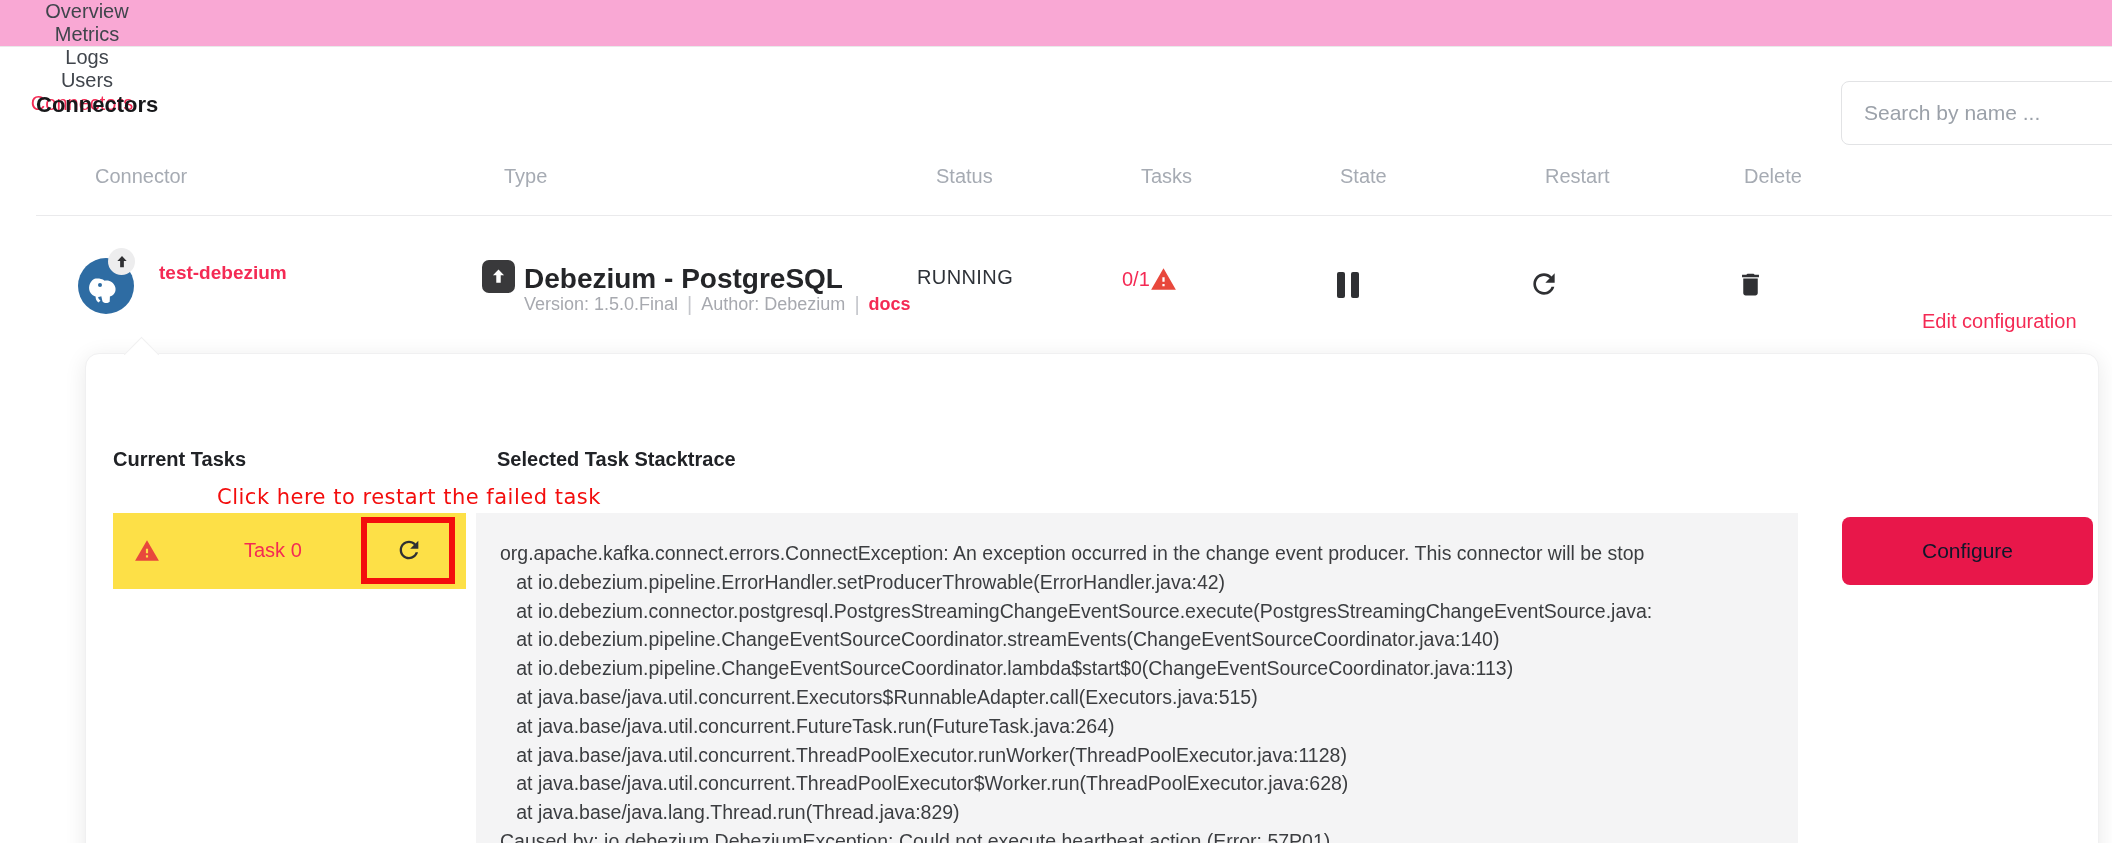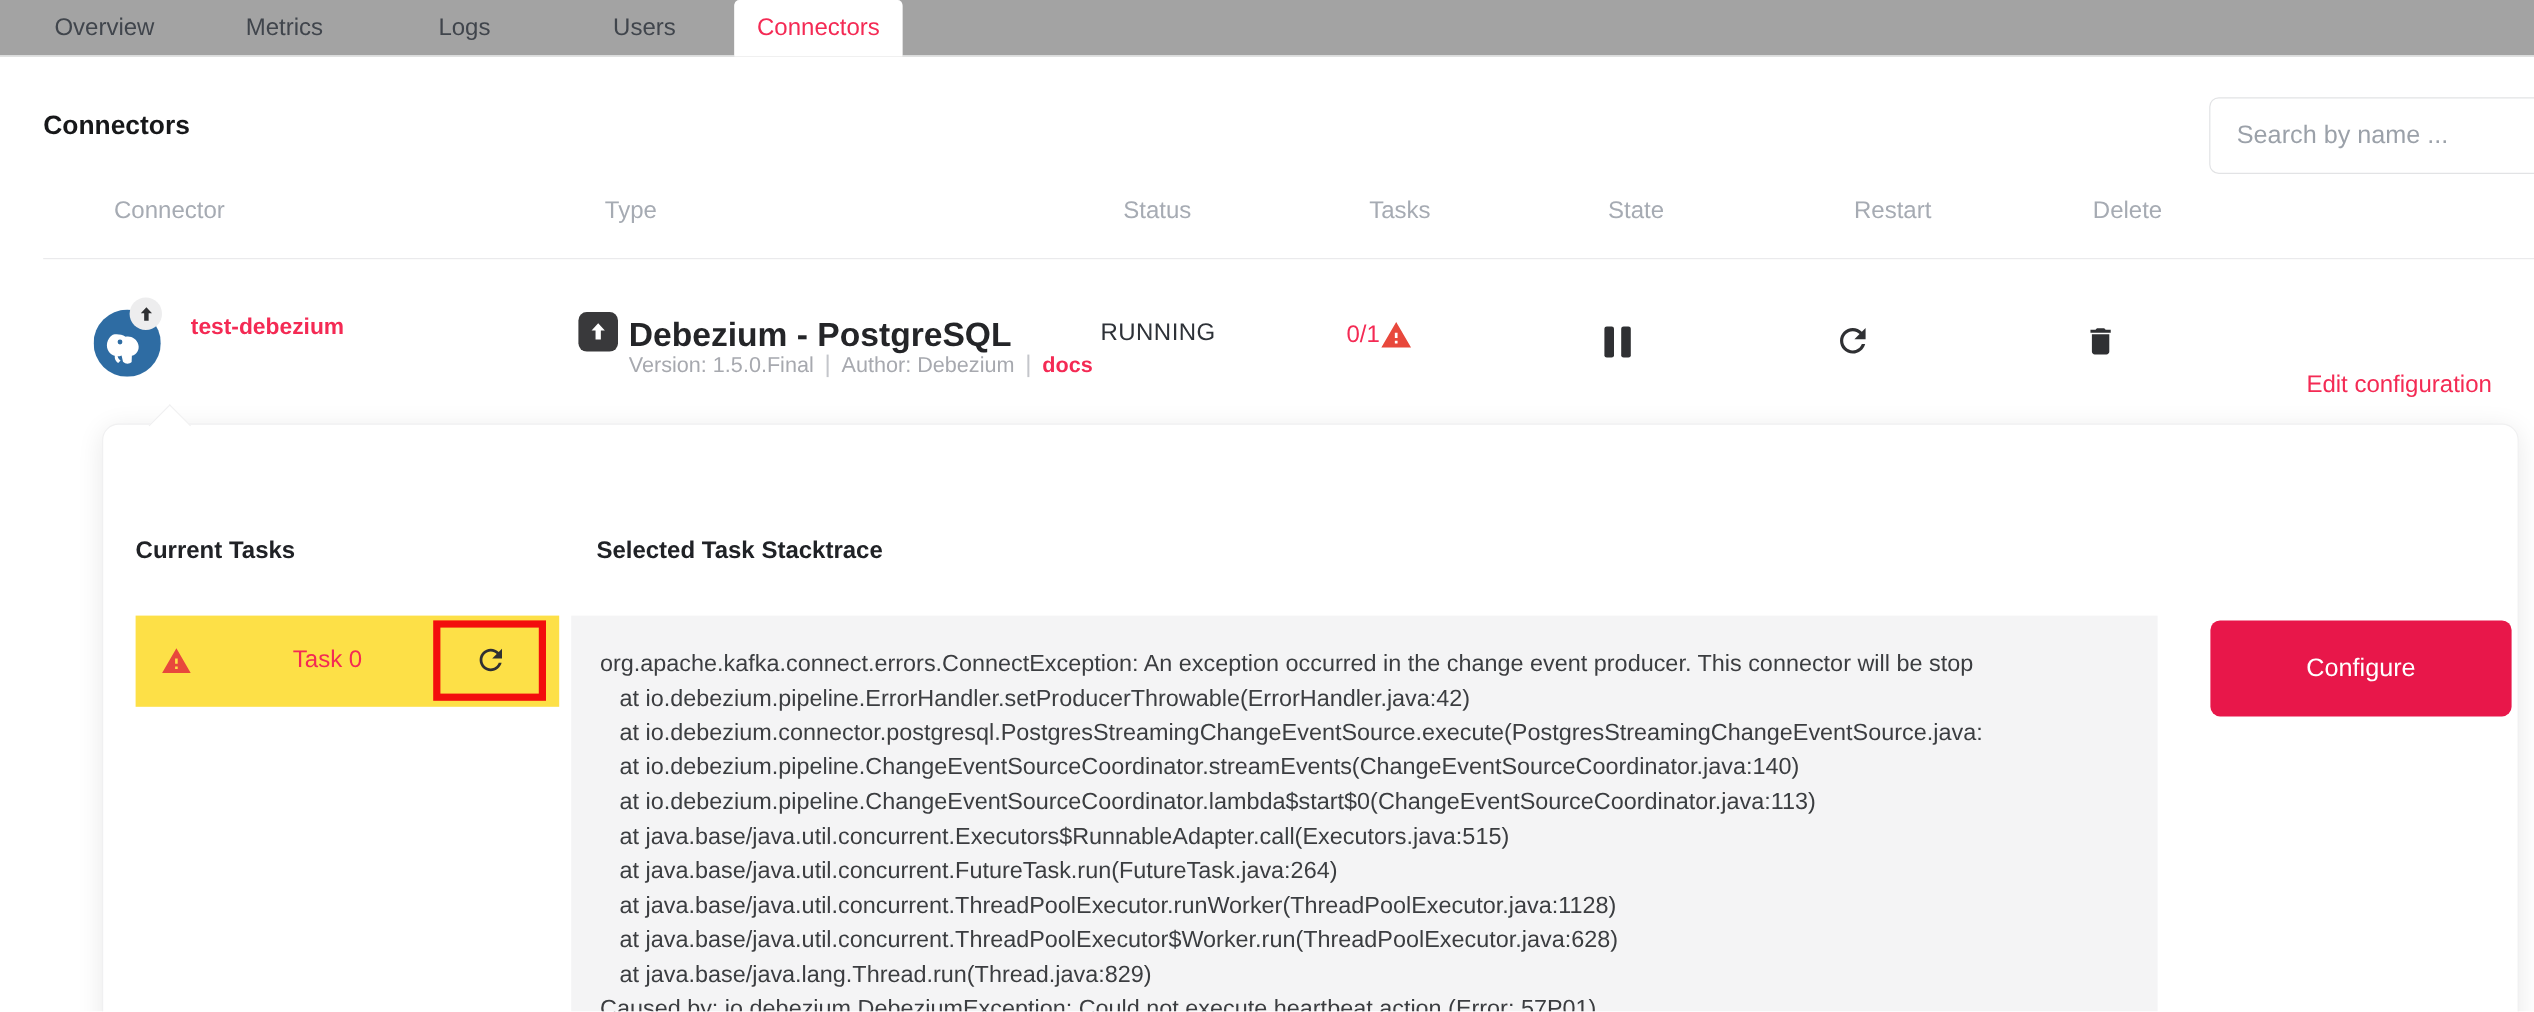--- a/index.html
+++ b/index.html
@@ -7,8 +7,8 @@
           font-family:"Liberation Sans",sans-serif;color:#26282c;}
 
   
-  .nav{position:absolute;left:0;top:0;width:100%;height:47px;background:#a3a3a3;
-       border-bottom:1px solid #e9eaea;display:flex;align-items:stretch;padding-left:12px;box-sizing:border-box;}
+  .nav{position:absolute;left:0;top:0;width:100%;height:47px;background:#f9a8d4;
+       border-bottom:1px solid #e9eaea;display:flex;align-items:stretch;padding-left:12px;box-sizing:border-box;flex-direction:column;}
   .nav-tab{width:150px;display:flex;align-items:center;justify-content:center;
            font-size:20px;color:#40454c;cursor:pointer;}
   .nav-tab.active{width:140px;background:#ffffff;color:var(--brand);box-shadow:0 1px 0 #ffffff;

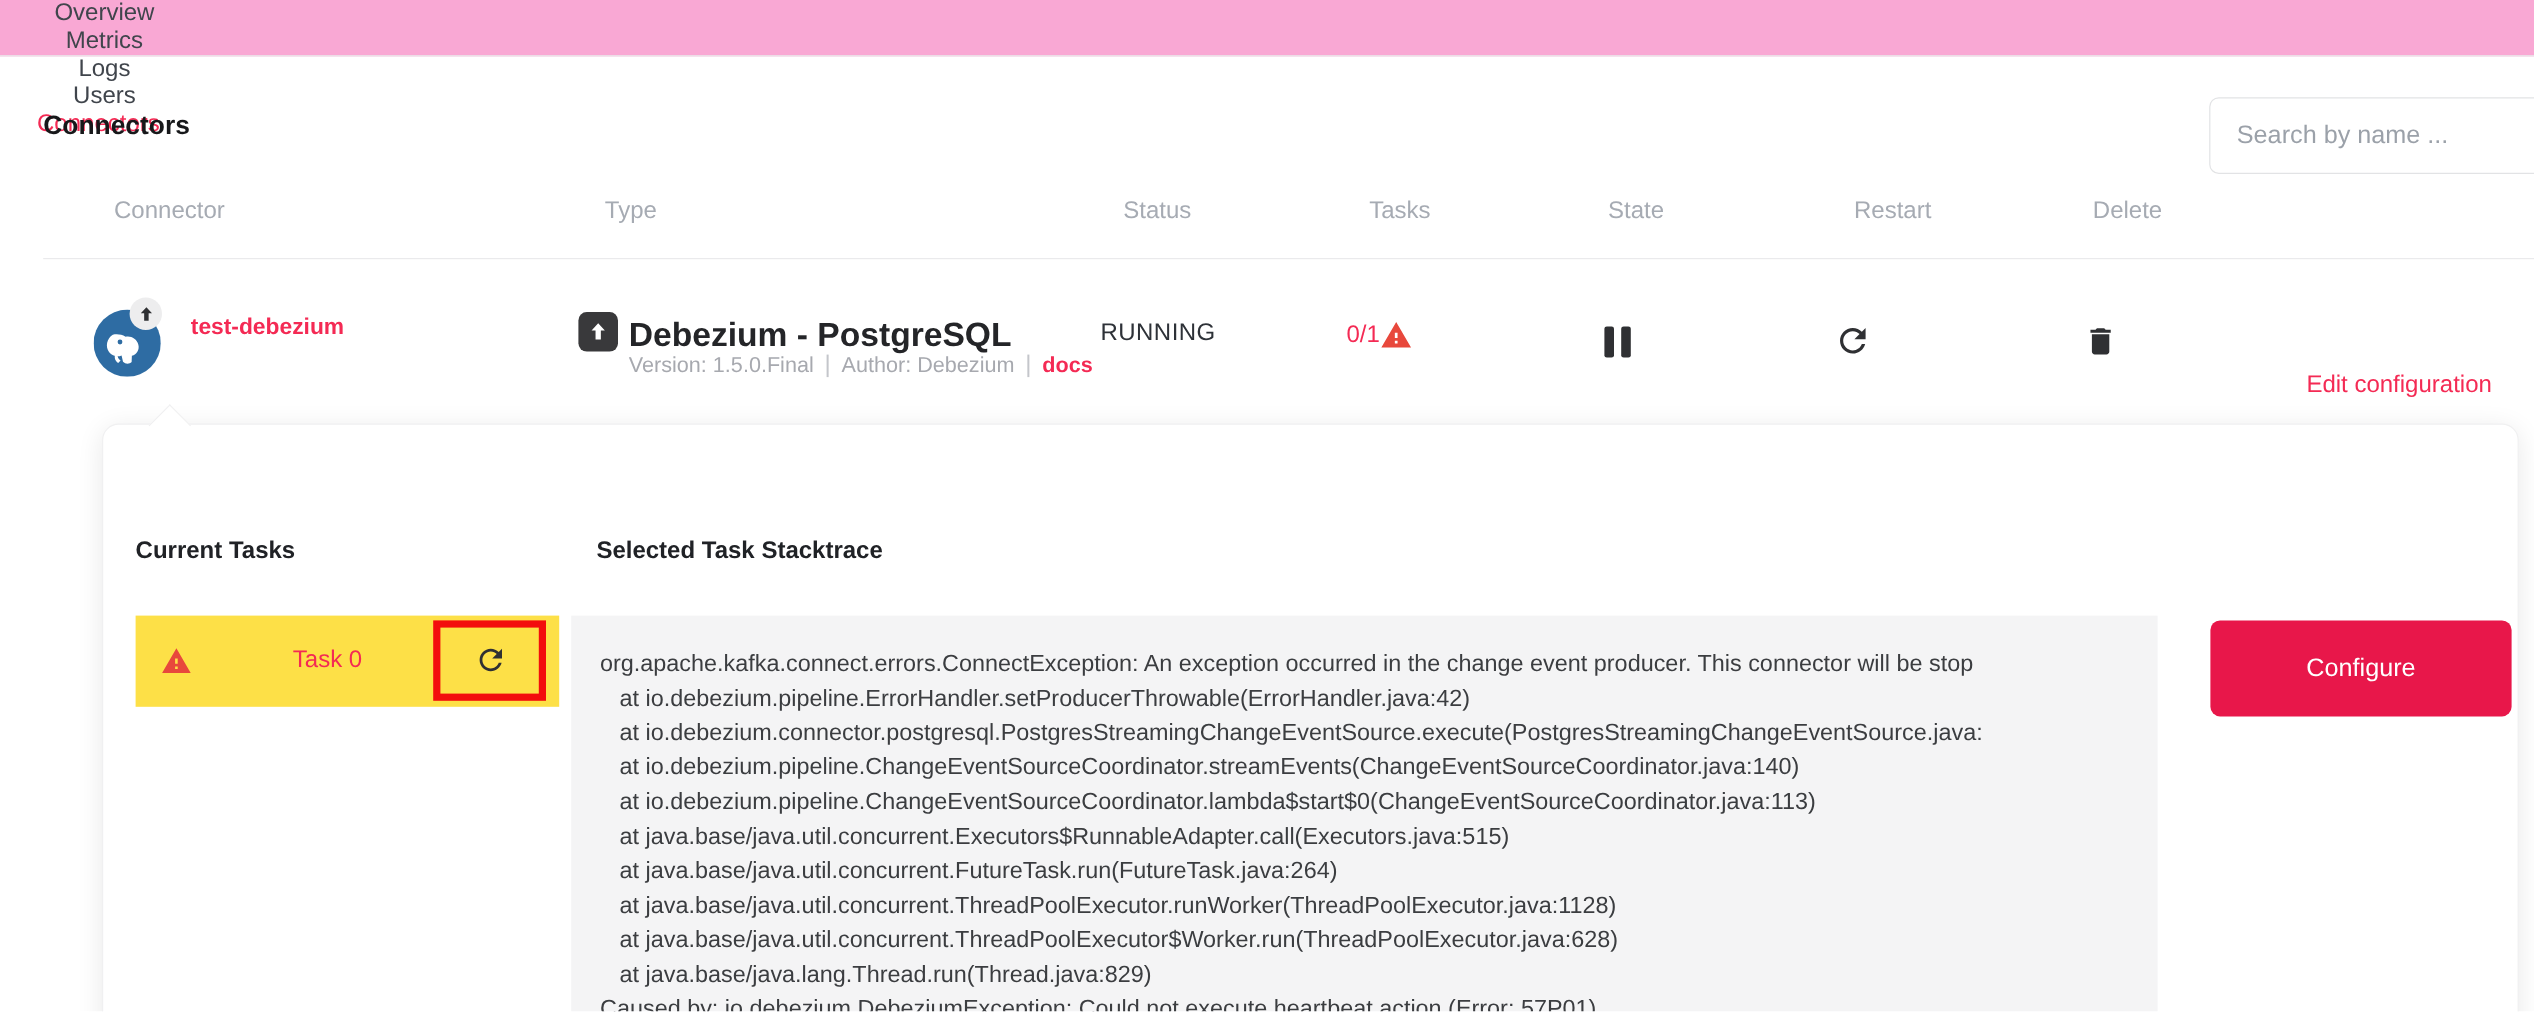--- a/index.html
+++ b/index.html
@@ -184,6 +184,7 @@
     <button class="configure-btn">Configure</button>
   </div>
 
+  <div class="annot-hint">Click here to restart the failed task</div>
   <div class="annot-box"></div>
 
 </div>

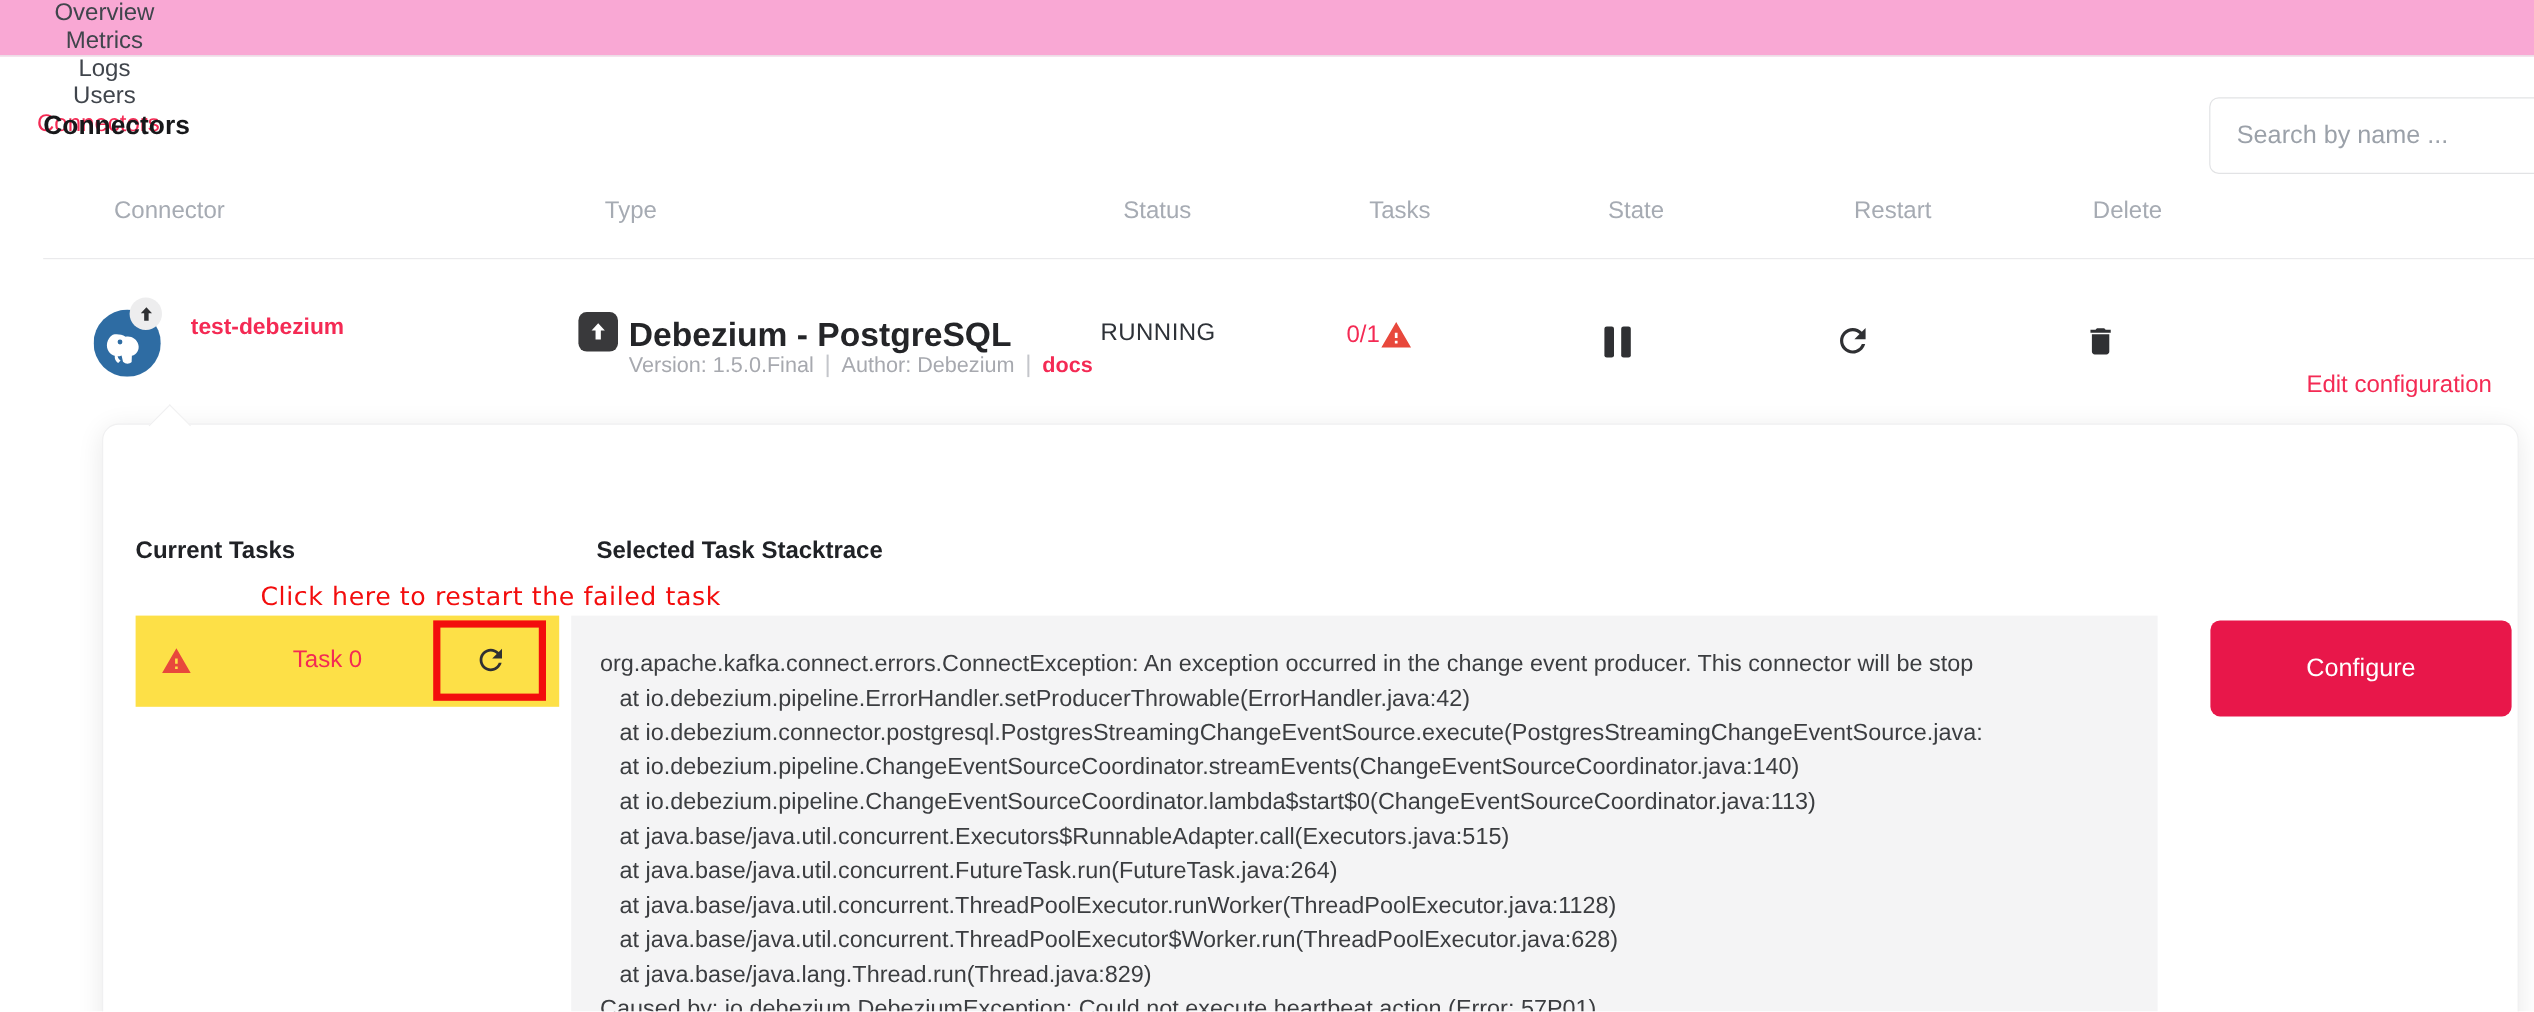--- a/index.html
+++ b/index.html
@@ -61,8 +61,8 @@
                padding:26px 0 0 24px;box-sizing:border-box;overflow:hidden;}
   .trace-line{white-space:pre;font-size:19.5px;line-height:28.8px;color:#3b3d40;}
 
-  .configure-btn{position:absolute;left:1756px;top:163px;width:251px;height:80px;background:var(--button);
-                 border:none;border-radius:8px;color:#ffffff;font-size:21px;font-family:"Liberation Sans",sans-serif;
+  .configure-btn{position:absolute;left:1756px;top:163px;width:251px;height:68px;background:var(--button);
+                 border:none;border-radius:8px;color:#0f172a;font-size:21px;font-family:"Liberation Sans",sans-serif;
                  cursor:pointer;display:flex;align-items:center;justify-content:center;}
 
   

